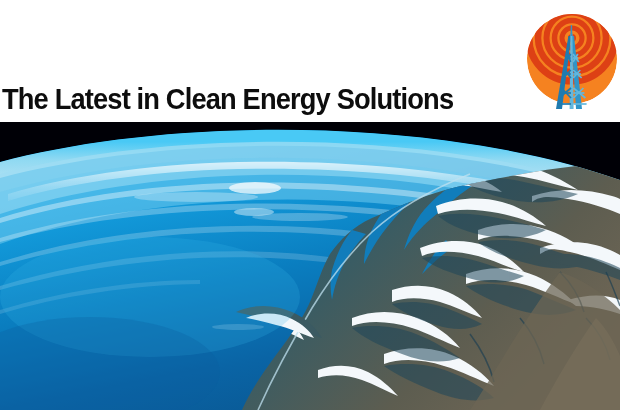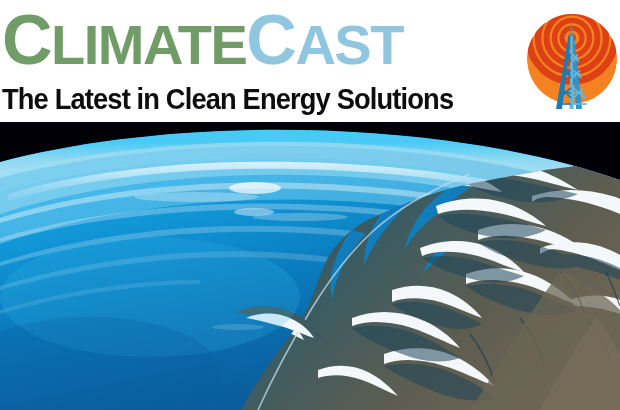--- a/index.html
+++ b/index.html
@@ -112,9 +112,6 @@
 
     <div id="brand-wrap">
 
-      <div id="wordmark" class="nosel">
-        <span class="w-green big">C</span><span class="w-green small">LIMATE</span><span class="w-blue big">C</span><span class="w-blue small">AST</span>
-      </div>
 
       <div id="tagline" class="nosel">The Latest in Clean Energy Solutions</div>
 

